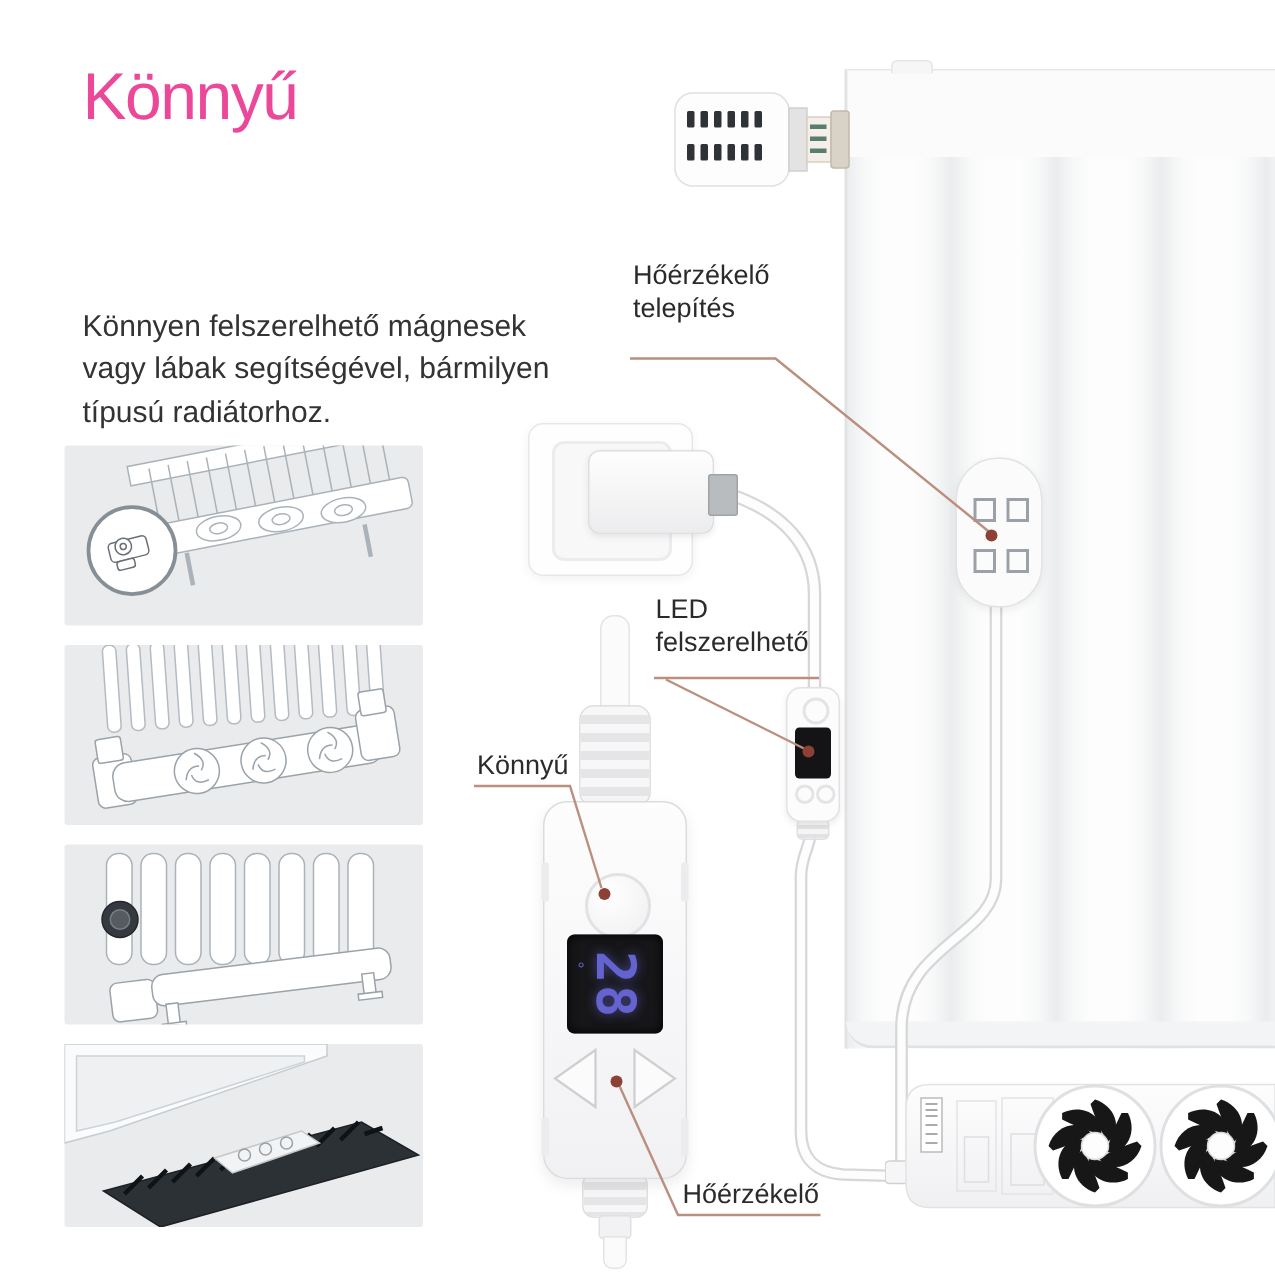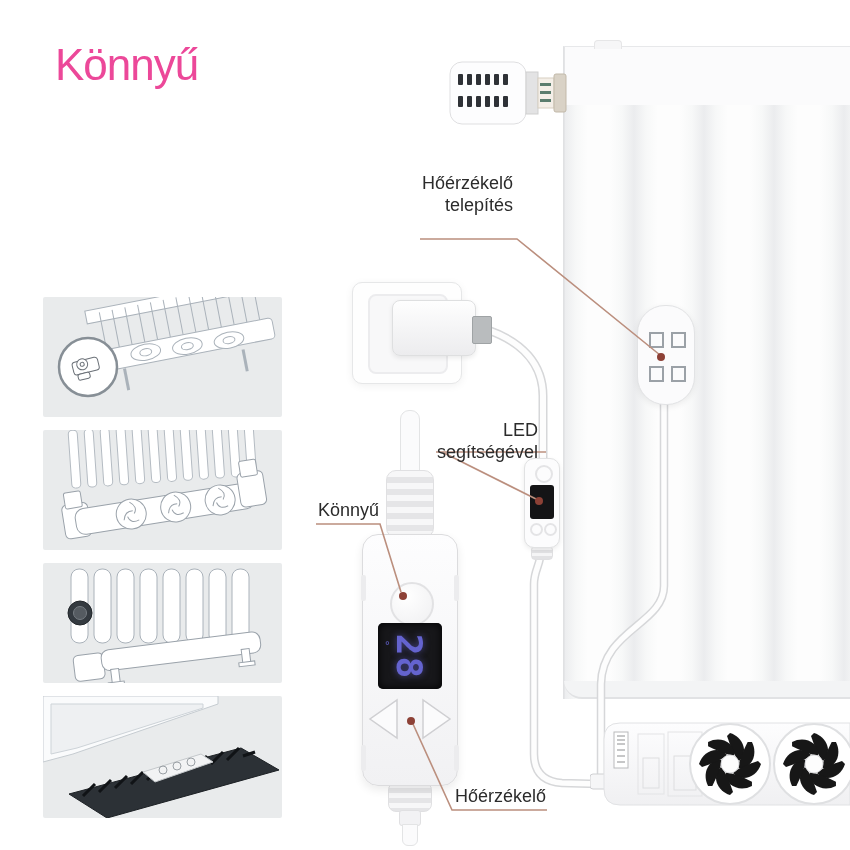--- a/index.html
+++ b/index.html
@@ -9,7 +9,7 @@
   .headline{position:absolute;left:55px;top:38px;font-size:44px;line-height:1.22;
             font-weight:normal;letter-spacing:-1px;color:#ec4899;}
   .intro{position:absolute;left:55px;top:184px;width:336px;font-size:20px;line-height:1.42;color:#333;}
-  .callout{position:absolute;font-size:18px;line-height:1.2;color:#2b2b2b;z-index:60;text-align:right;}
+  .callout{position:absolute;font-size:18px;line-height:1.2;color:#2b2b2b;z-index:60;}
   
   .panel{position:absolute;left:43px;width:239px;height:120px;background:#e9ebec;border-radius:2px;z-index:5;}
   .panel svg{display:block;width:100%;height:100%;}

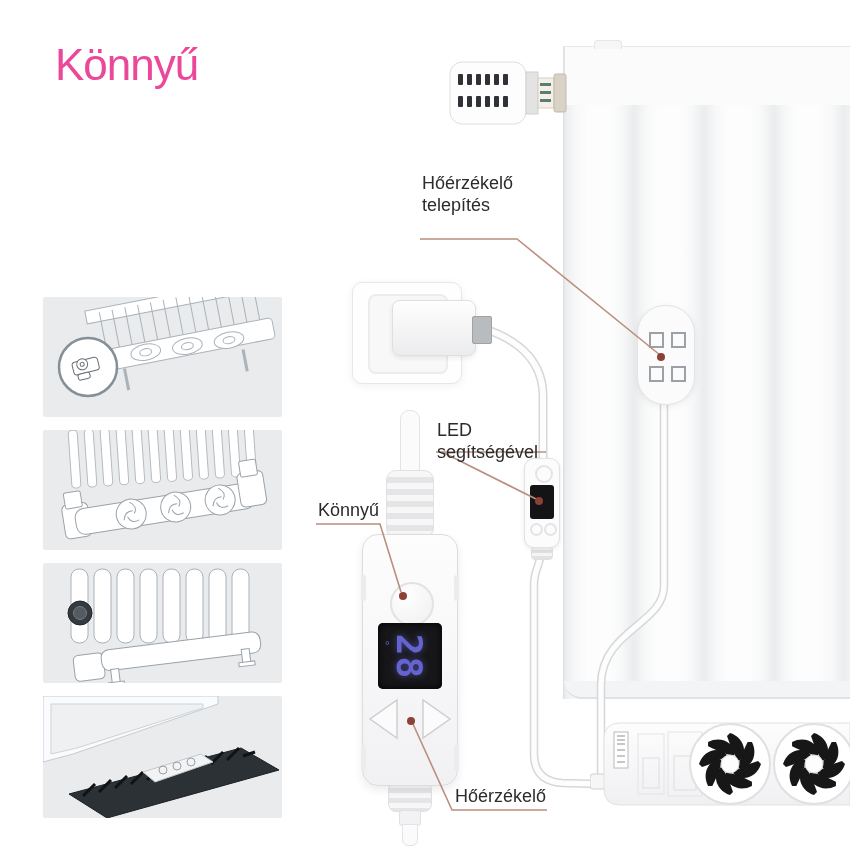--- a/index.html
+++ b/index.html
@@ -78,6 +78,7 @@
   <div class="headline">
     <div>Könnyű</div>
   </div>
+  <p class="intro">Könnyen felszerelhető mágnesek vagy lábak segítségével, bármilyen típusú radiátorhoz.</p>
 
   <div class="panel" style="top:297px">
     <svg viewBox="0 0 239 120">

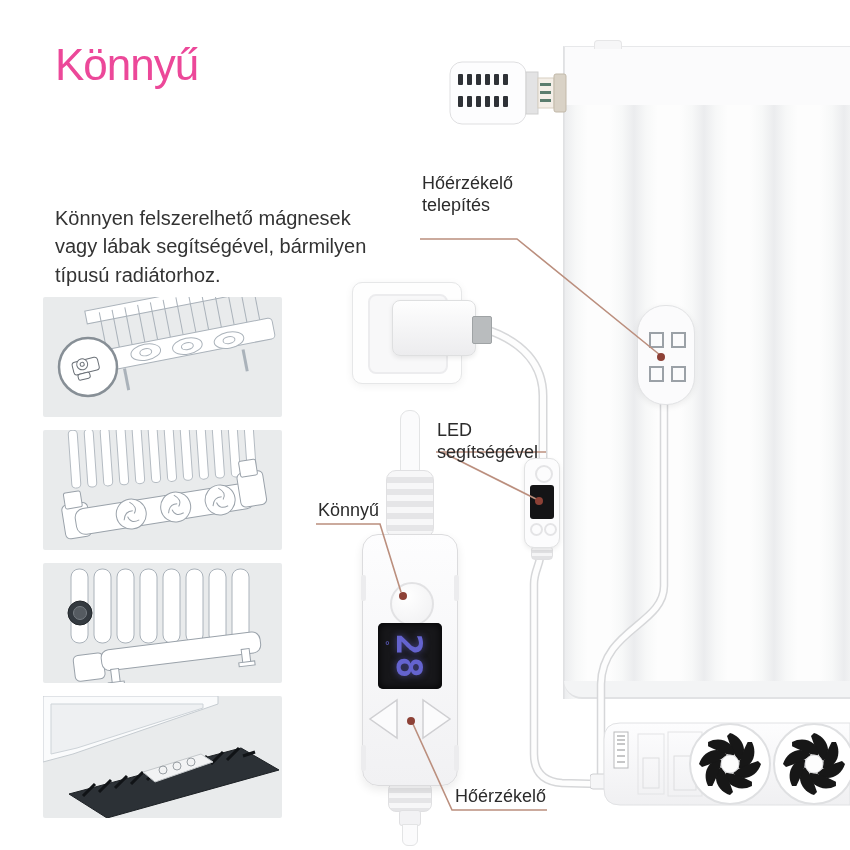--- a/index.html
+++ b/index.html
@@ -359,7 +359,7 @@
     <div>Hőérzékelő</div>
     <div>telepítés</div>
   </div>
-  <div class="callout" style="left:437px;top:420px">
+  <div class="callout" style="left:437px;top:396px">
     <div>LED</div>
     <div>segítségével</div>
   </div>

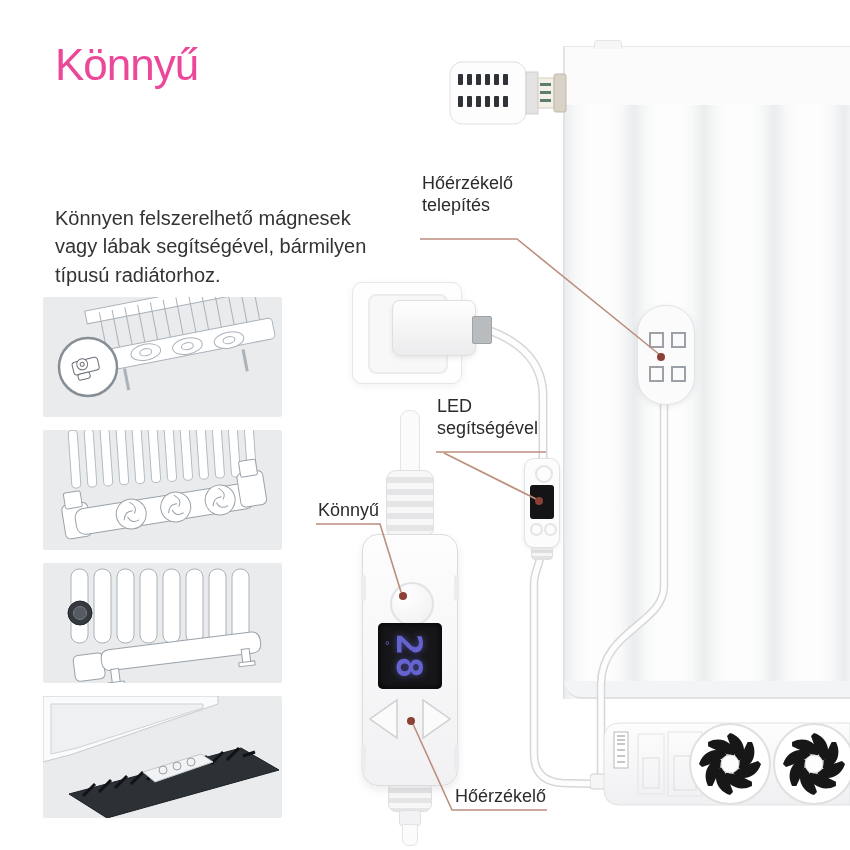--- a/index.html
+++ b/index.html
@@ -361,7 +361,7 @@
   </div>
   <div class="callout" style="left:437px;top:396px">
     <div>LED</div>
-    <div>segítségével</div>
+    <div>felszerelhető</div>
   </div>
   <div class="callout" style="left:318px;top:500px">
     <div>Könnyű</div>

